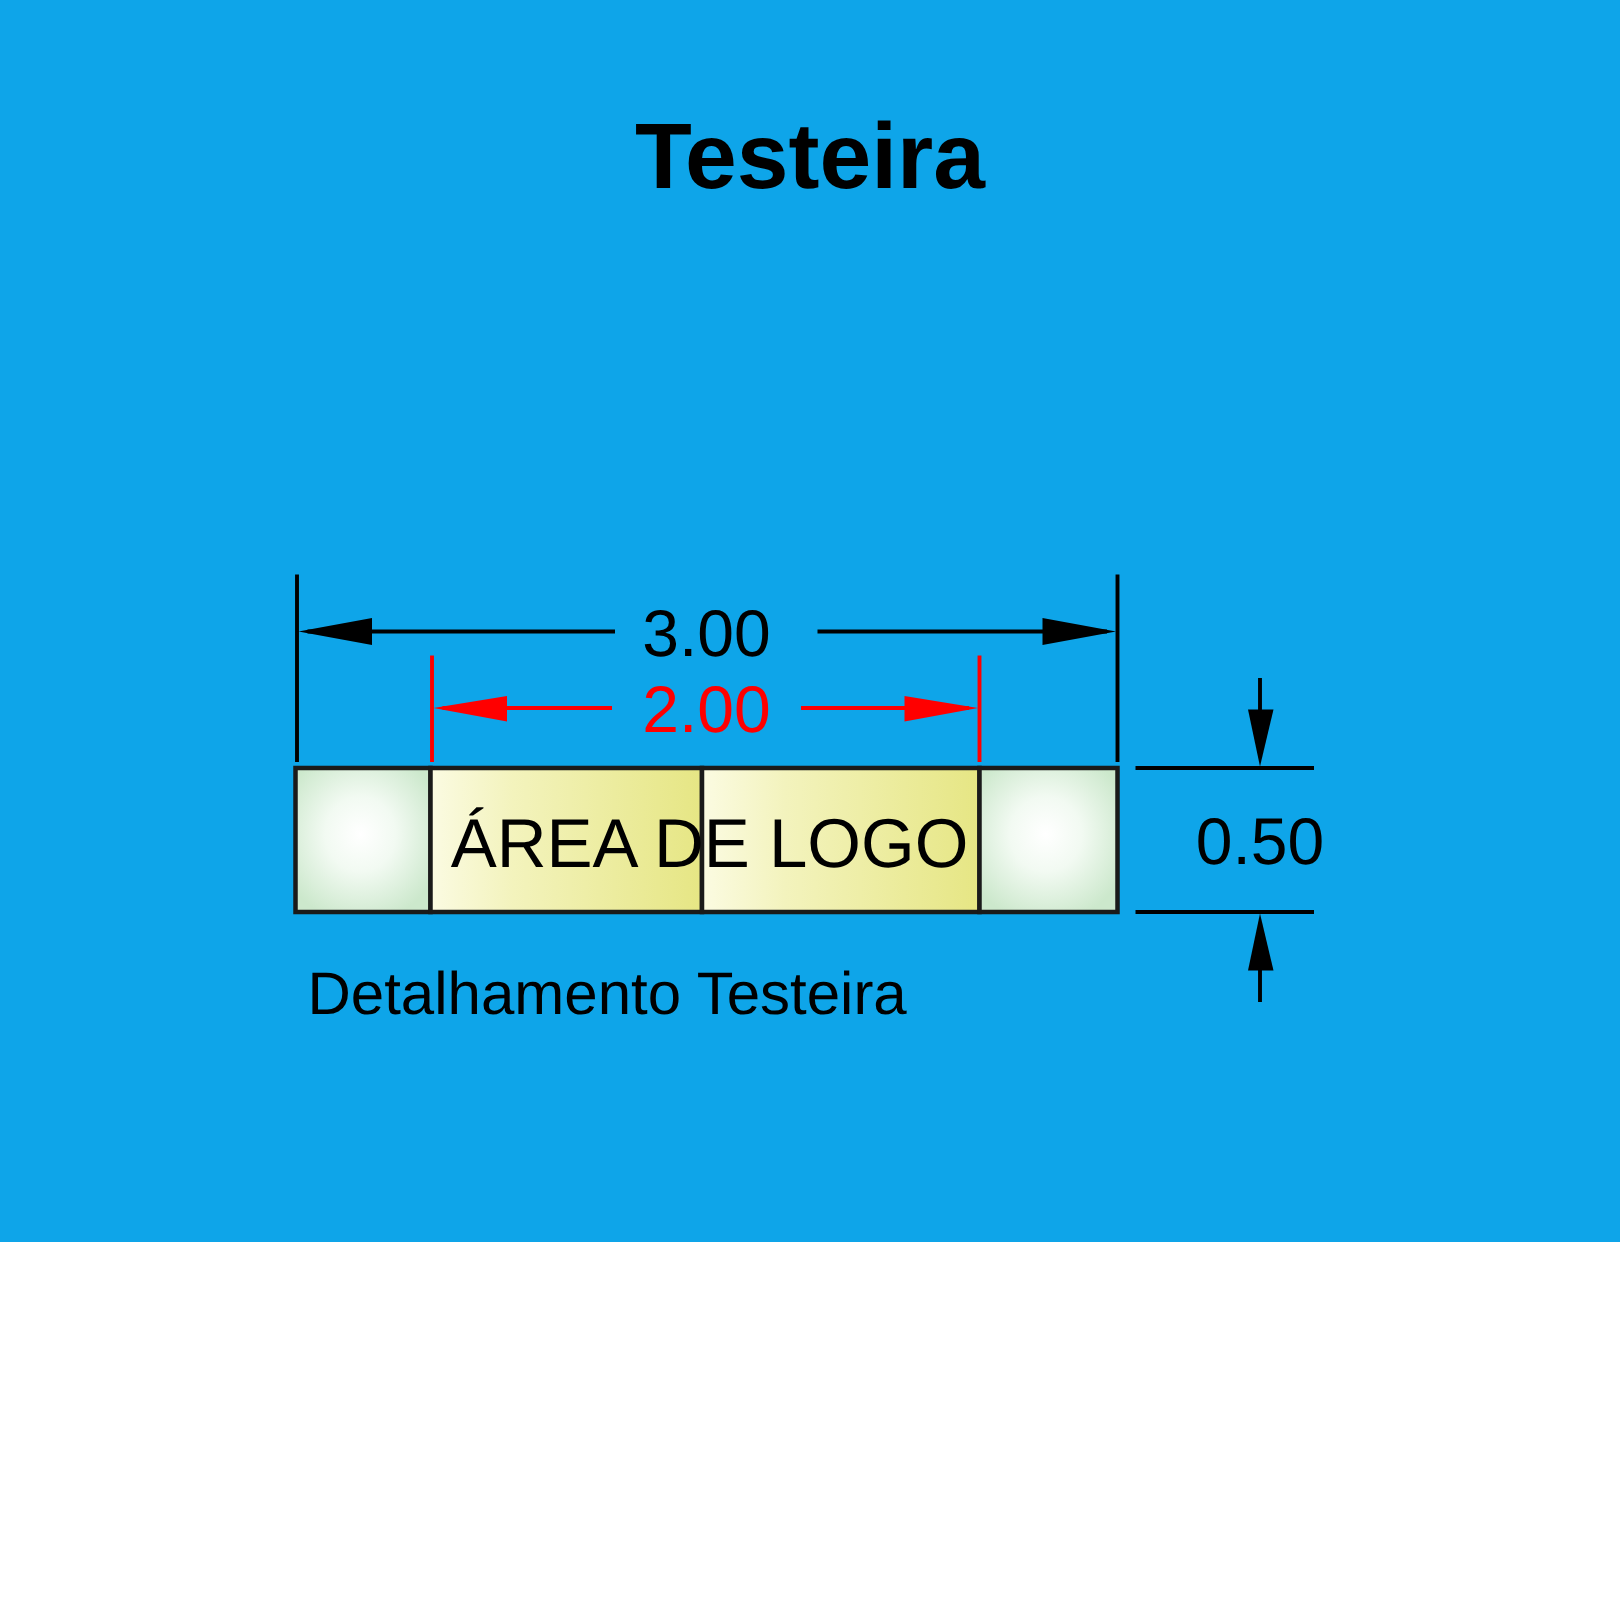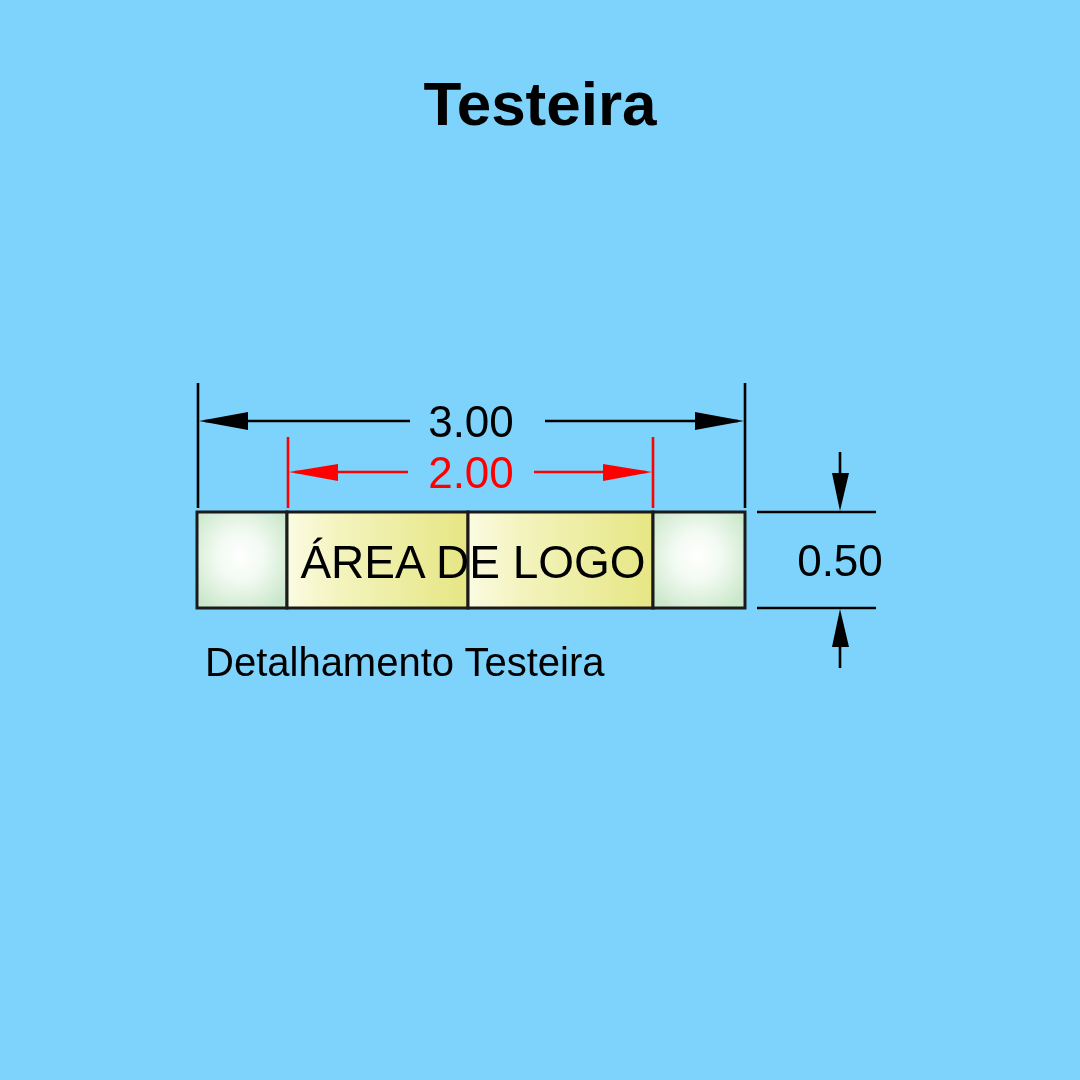--- a/index.html
+++ b/index.html
@@ -16,8 +16,8 @@
   #drawing-root {
     position: relative;
     width: 1080px;
-    height: 1080px;
-    background: #7dd3fc;
+    height: 828px;
+    background: #0ea5e9;
   }
   svg#tech-drawing {
     display: block;

